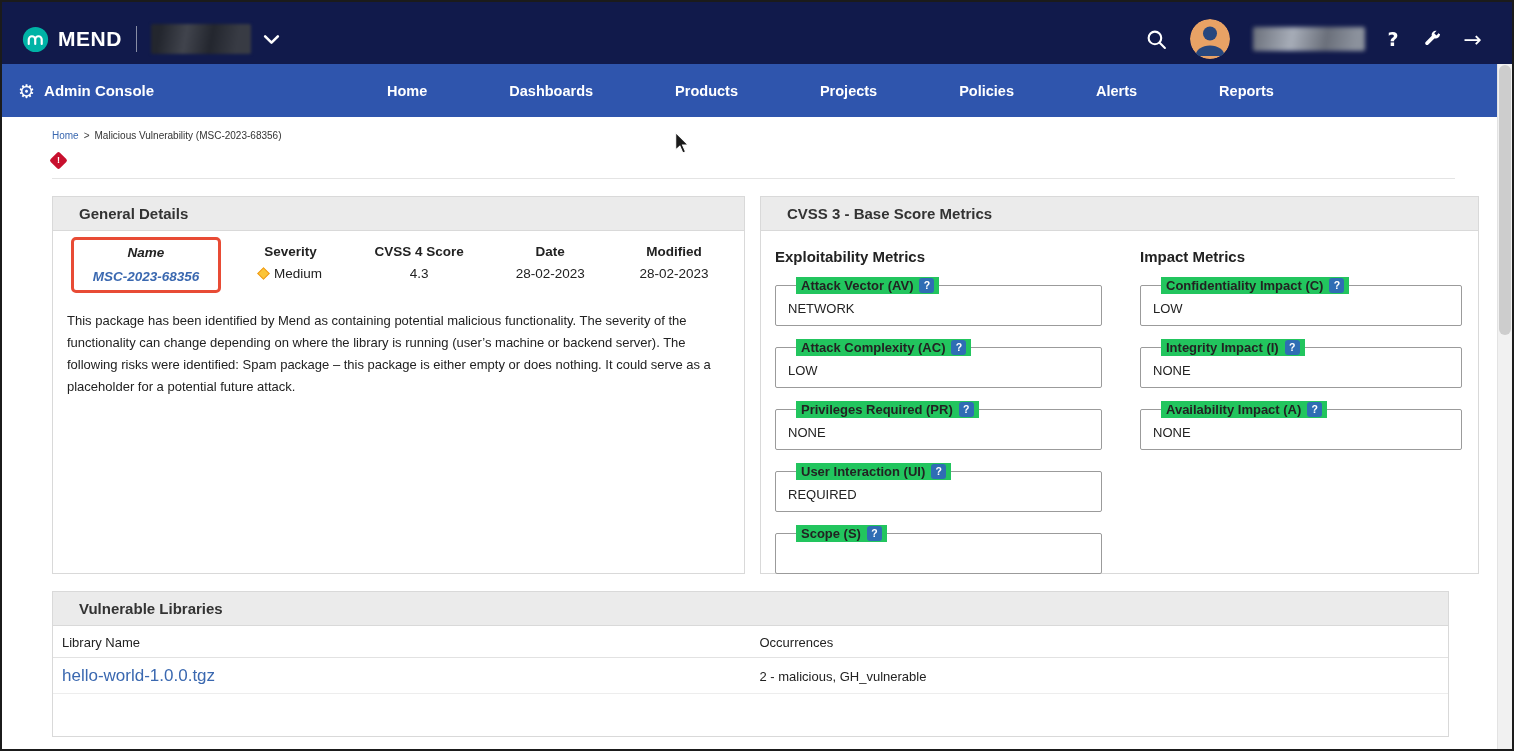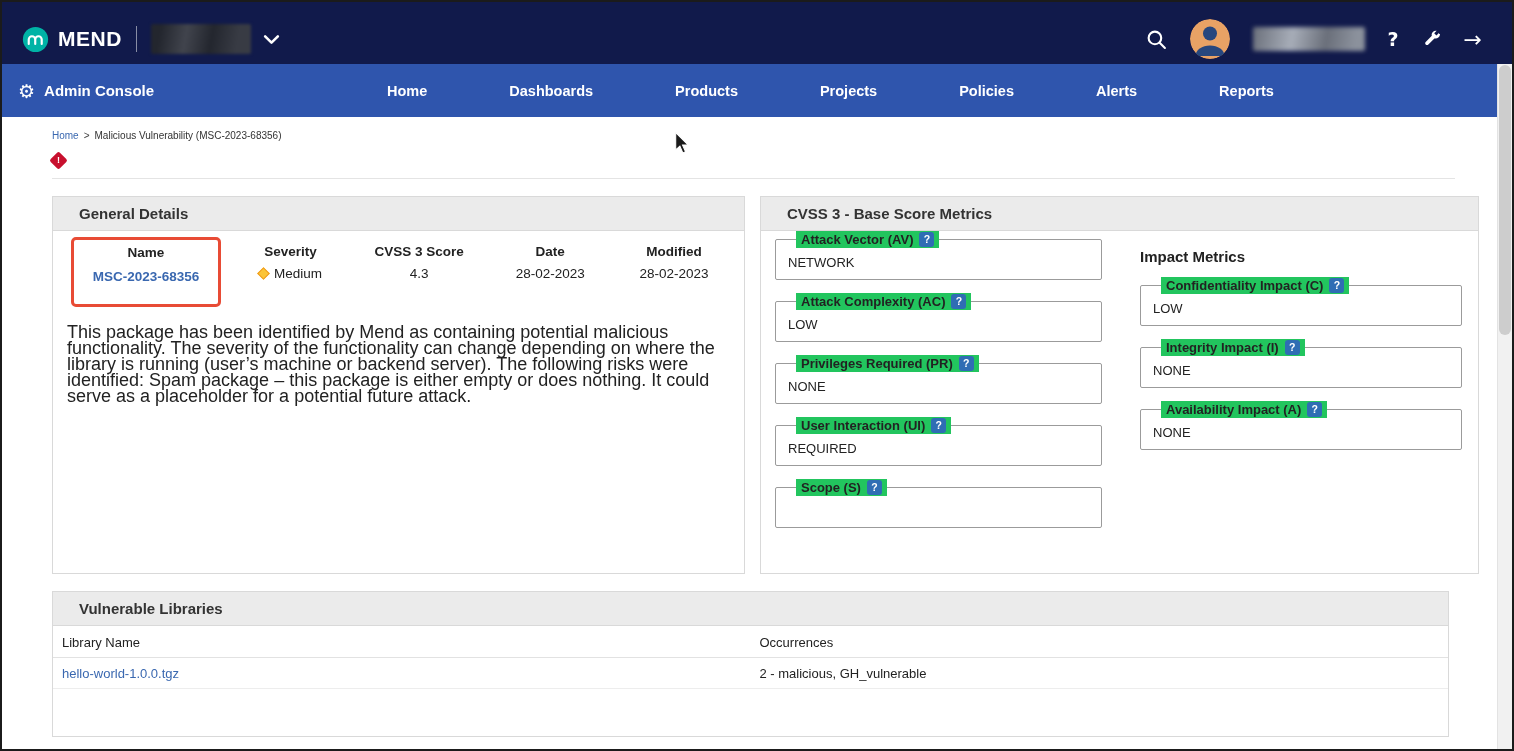--- a/index.html
+++ b/index.html
@@ -56,7 +56,7 @@
   .dcol-cvss { width:145px; }
   .dcol-date { width:130px; }
   .dcol-mod { width:130px; }
-  .annotated { border:3px solid #e84b35; border-radius:5px; padding:5px 6px 19px; margin:-7px 10px 0 4px; }
+  .annotated { border:3px solid #e84b35; border-radius:5px; padding:5px 6px 5px; margin:-7px 10px 0 4px;font-style:italic; }
   .name-link { color:#3a68b0; font-weight:bold; font-size:13.5px; text-decoration:none; cursor:pointer; }
   .severity { display:flex; align-items:center; justify-content:center; gap:6px; }
   .sev-diamond { width:9px; height:9px; background:#fbc437; border:1.5px solid #ef9a1d; transform:rotate(45deg); }

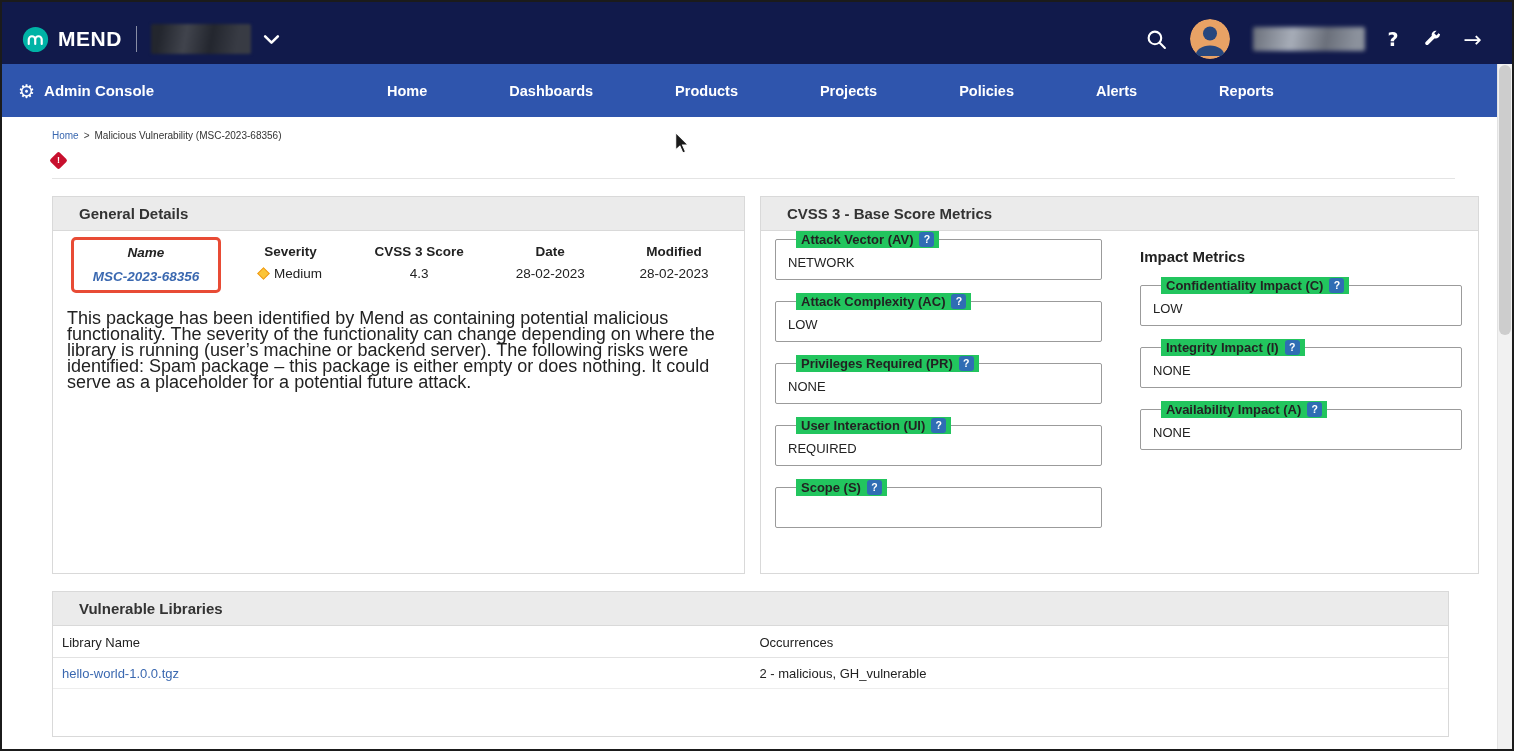--- a/index.html
+++ b/index.html
@@ -183,7 +183,7 @@
               </div>
             </div>
             <div class="dcol dcol-cvss">
-              <div class="dhead">CVSS 3 Score</div>
+              <div class="dhead">CVSS 4 Score</div>
               <div class="dval">4.3</div>
             </div>
             <div class="dcol dcol-date">

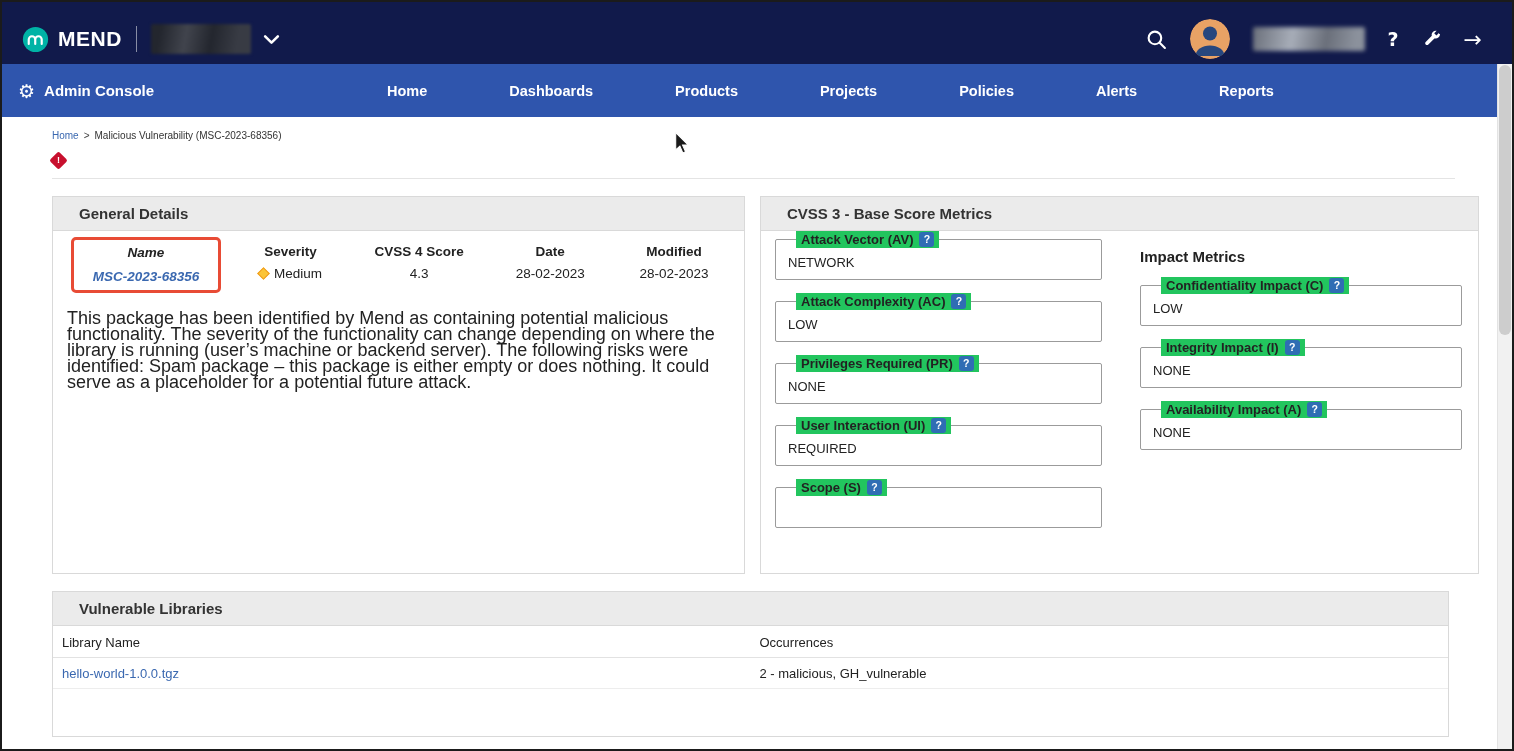--- a/index.html
+++ b/index.html
@@ -204,6 +204,7 @@
         <div class="metrics-body">
 
           <div class="metrics-col metrics-col-exp">
+            <h3>Exploitability Metrics</h3>
 
             <div class="metric-box">
               <div class="metric-label">

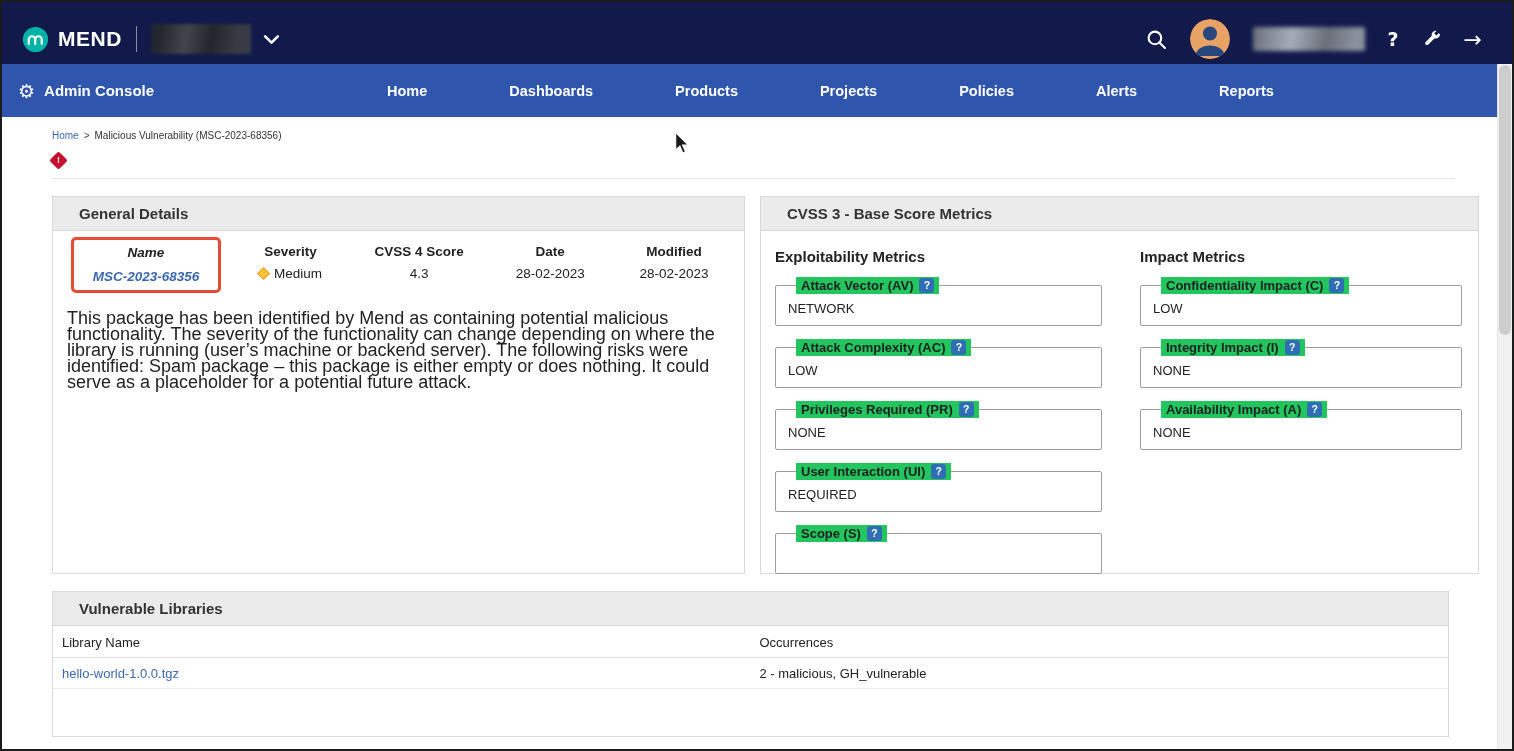--- a/index.html
+++ b/index.html
@@ -60,7 +60,7 @@
   .name-link { color:#3a68b0; font-weight:bold; font-size:13.5px; text-decoration:none; cursor:pointer; }
   .severity { display:flex; align-items:center; justify-content:center; gap:6px; }
   .sev-diamond { width:9px; height:9px; background:#fbc437; border:1.5px solid #ef9a1d; transform:rotate(45deg); }
-  .description { margin:17px 28px 0 14px; font-size:18px; color:#222; line-height:16px; }
+  .description { margin:17px 28px 0 14px; font-size:13px; color:#222; line-height:22px; }
 
   
   .metrics-body { display:flex; padding:8px 16px 0 14px; gap:38px; }

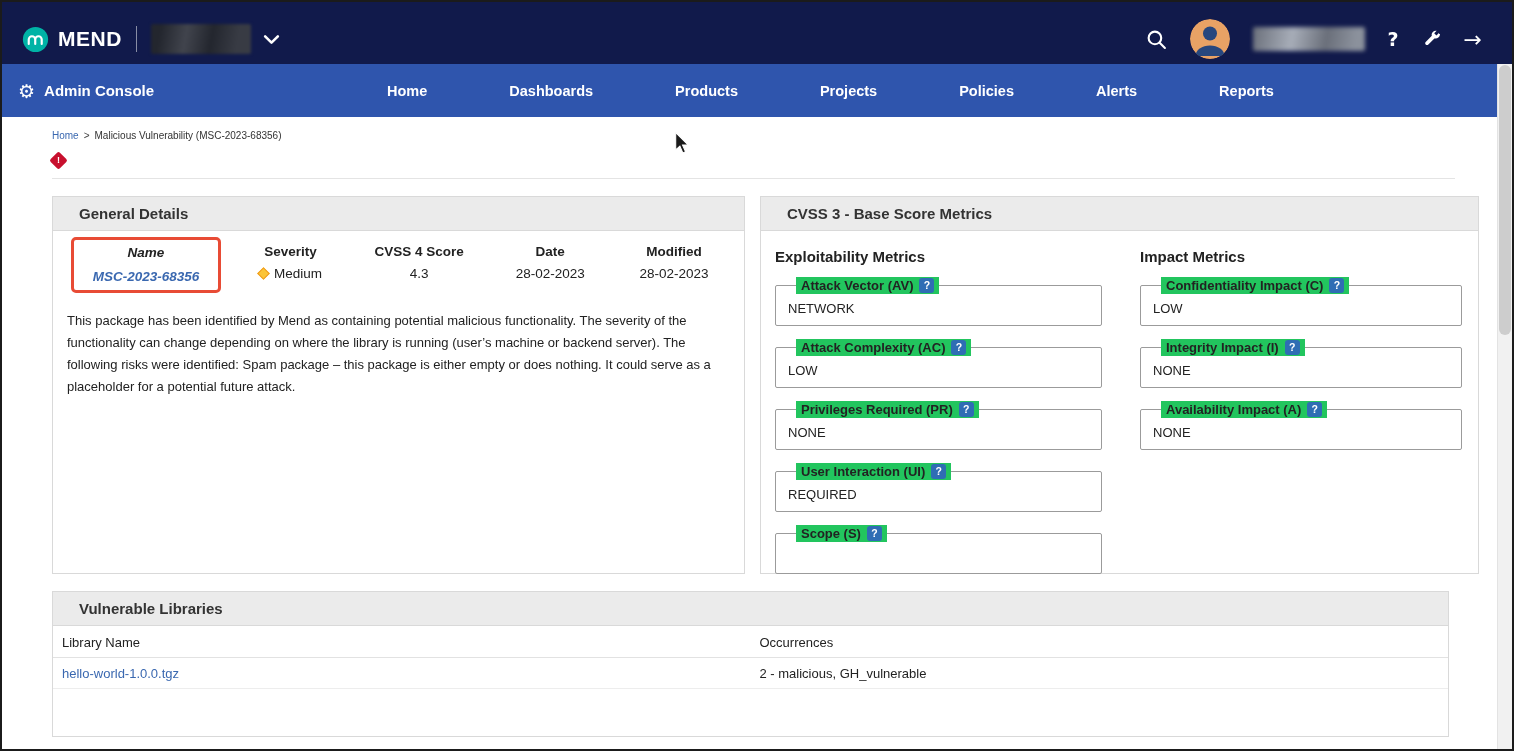--- a/index.html
+++ b/index.html
@@ -77,7 +77,7 @@
   .lib-table { width:100%; border-collapse:collapse; font-size:13px; color:#222; table-layout:fixed; }
   .lib-table th { text-align:left; font-weight:normal; padding:9px 8px 7px 9px; border-bottom:1px solid #e2e2e2; }
   .lib-table td { padding:8px 8px 7px 9px; border-bottom:1px solid #ededed; }
-  .lib-link { color:#3a68b0; font-size:13px; text-decoration:none; cursor:pointer; }
+  .lib-link { color:#3a68b0; font-size:17px; text-decoration:none; cursor:pointer; }
 
   
   .scroll-track { position:absolute; top:62px; right:0; bottom:0; width:15px; background:#f1f1f1; border-left:1px solid #e3e3e3; }

